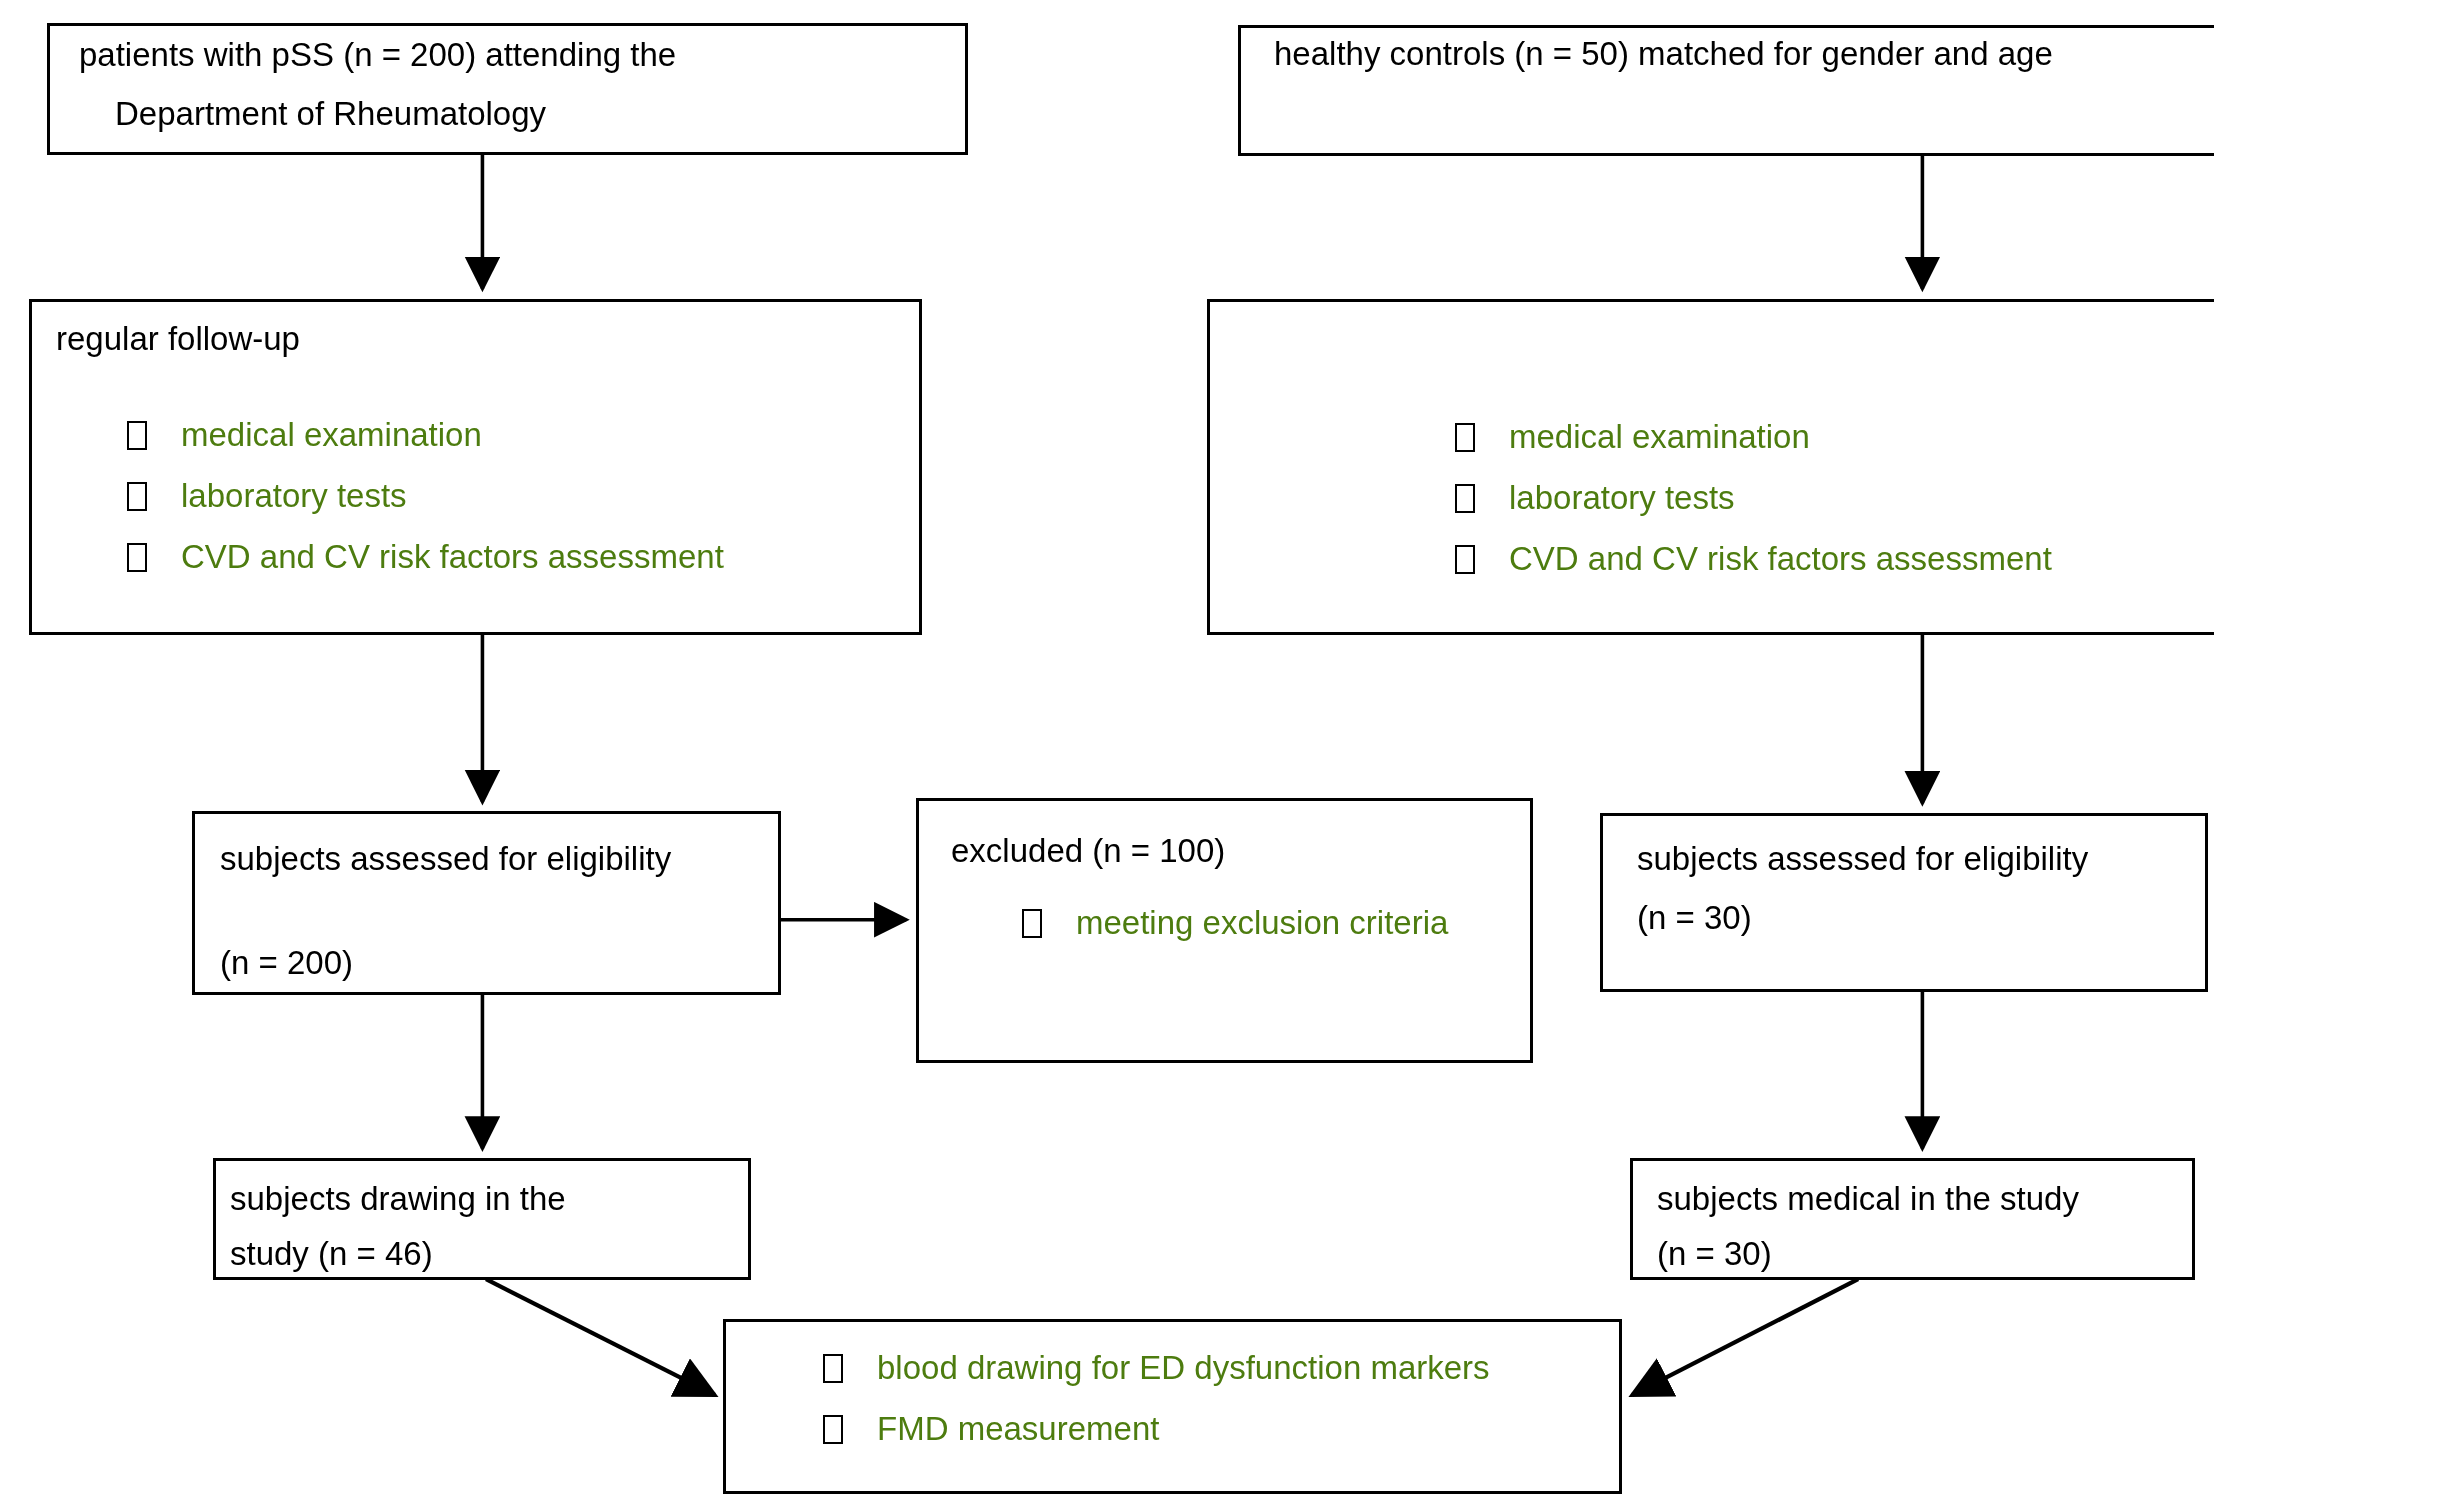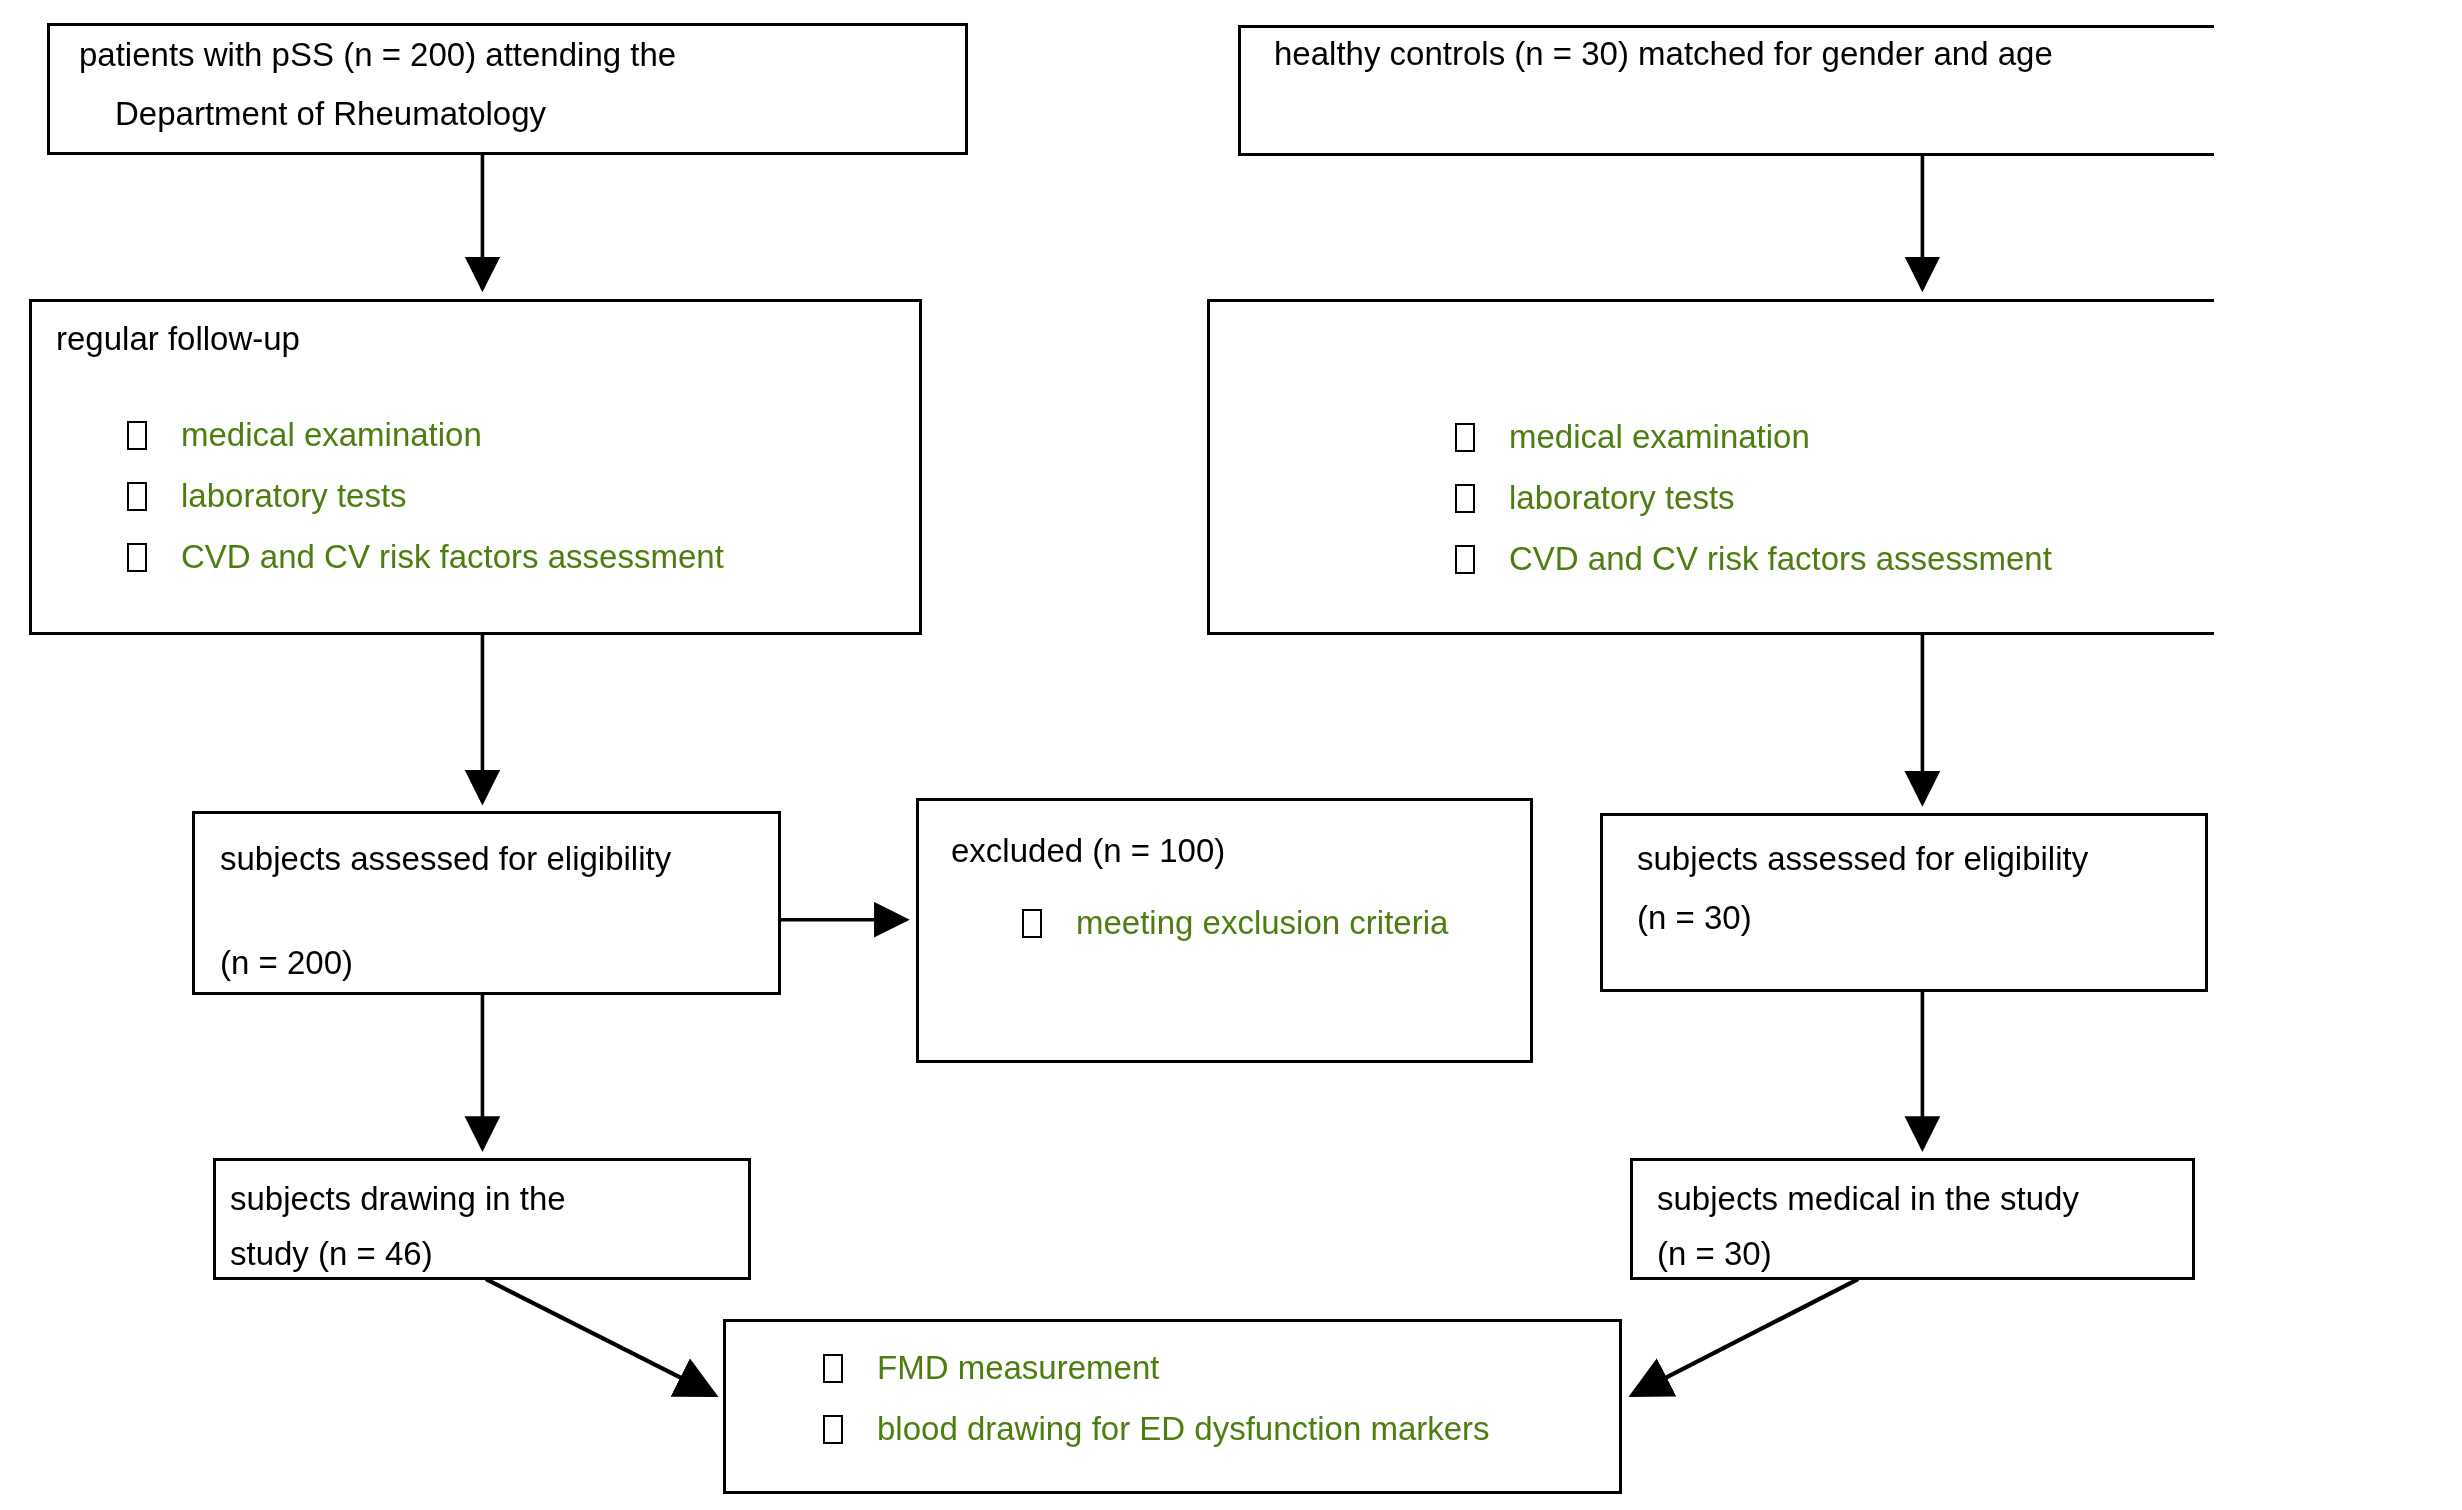--- a/index.html
+++ b/index.html
@@ -100,7 +100,7 @@
   <div class="fc-text" style="left:74px; top:84px;margin-left:41px;">Department of Rheumatology</div>
 
   <div class="fc-box" style="left:1238px; top:25px; width:1184px; height:131px;"></div>
-  <div class="fc-text" style="left:1274px; top:23.6px;">healthy controls (n = 30) matched for gender and age</div>
+  <div class="fc-text" style="left:1274px; top:23.6px;">healthy controls (n = 50) matched for gender and age</div>
 
   <div class="fc-box" style="left:29px; top:299px; width:893px; height:336px;"></div>
   <div class="fc-text" style="left:56px; top:309px;">regular follow-up</div>

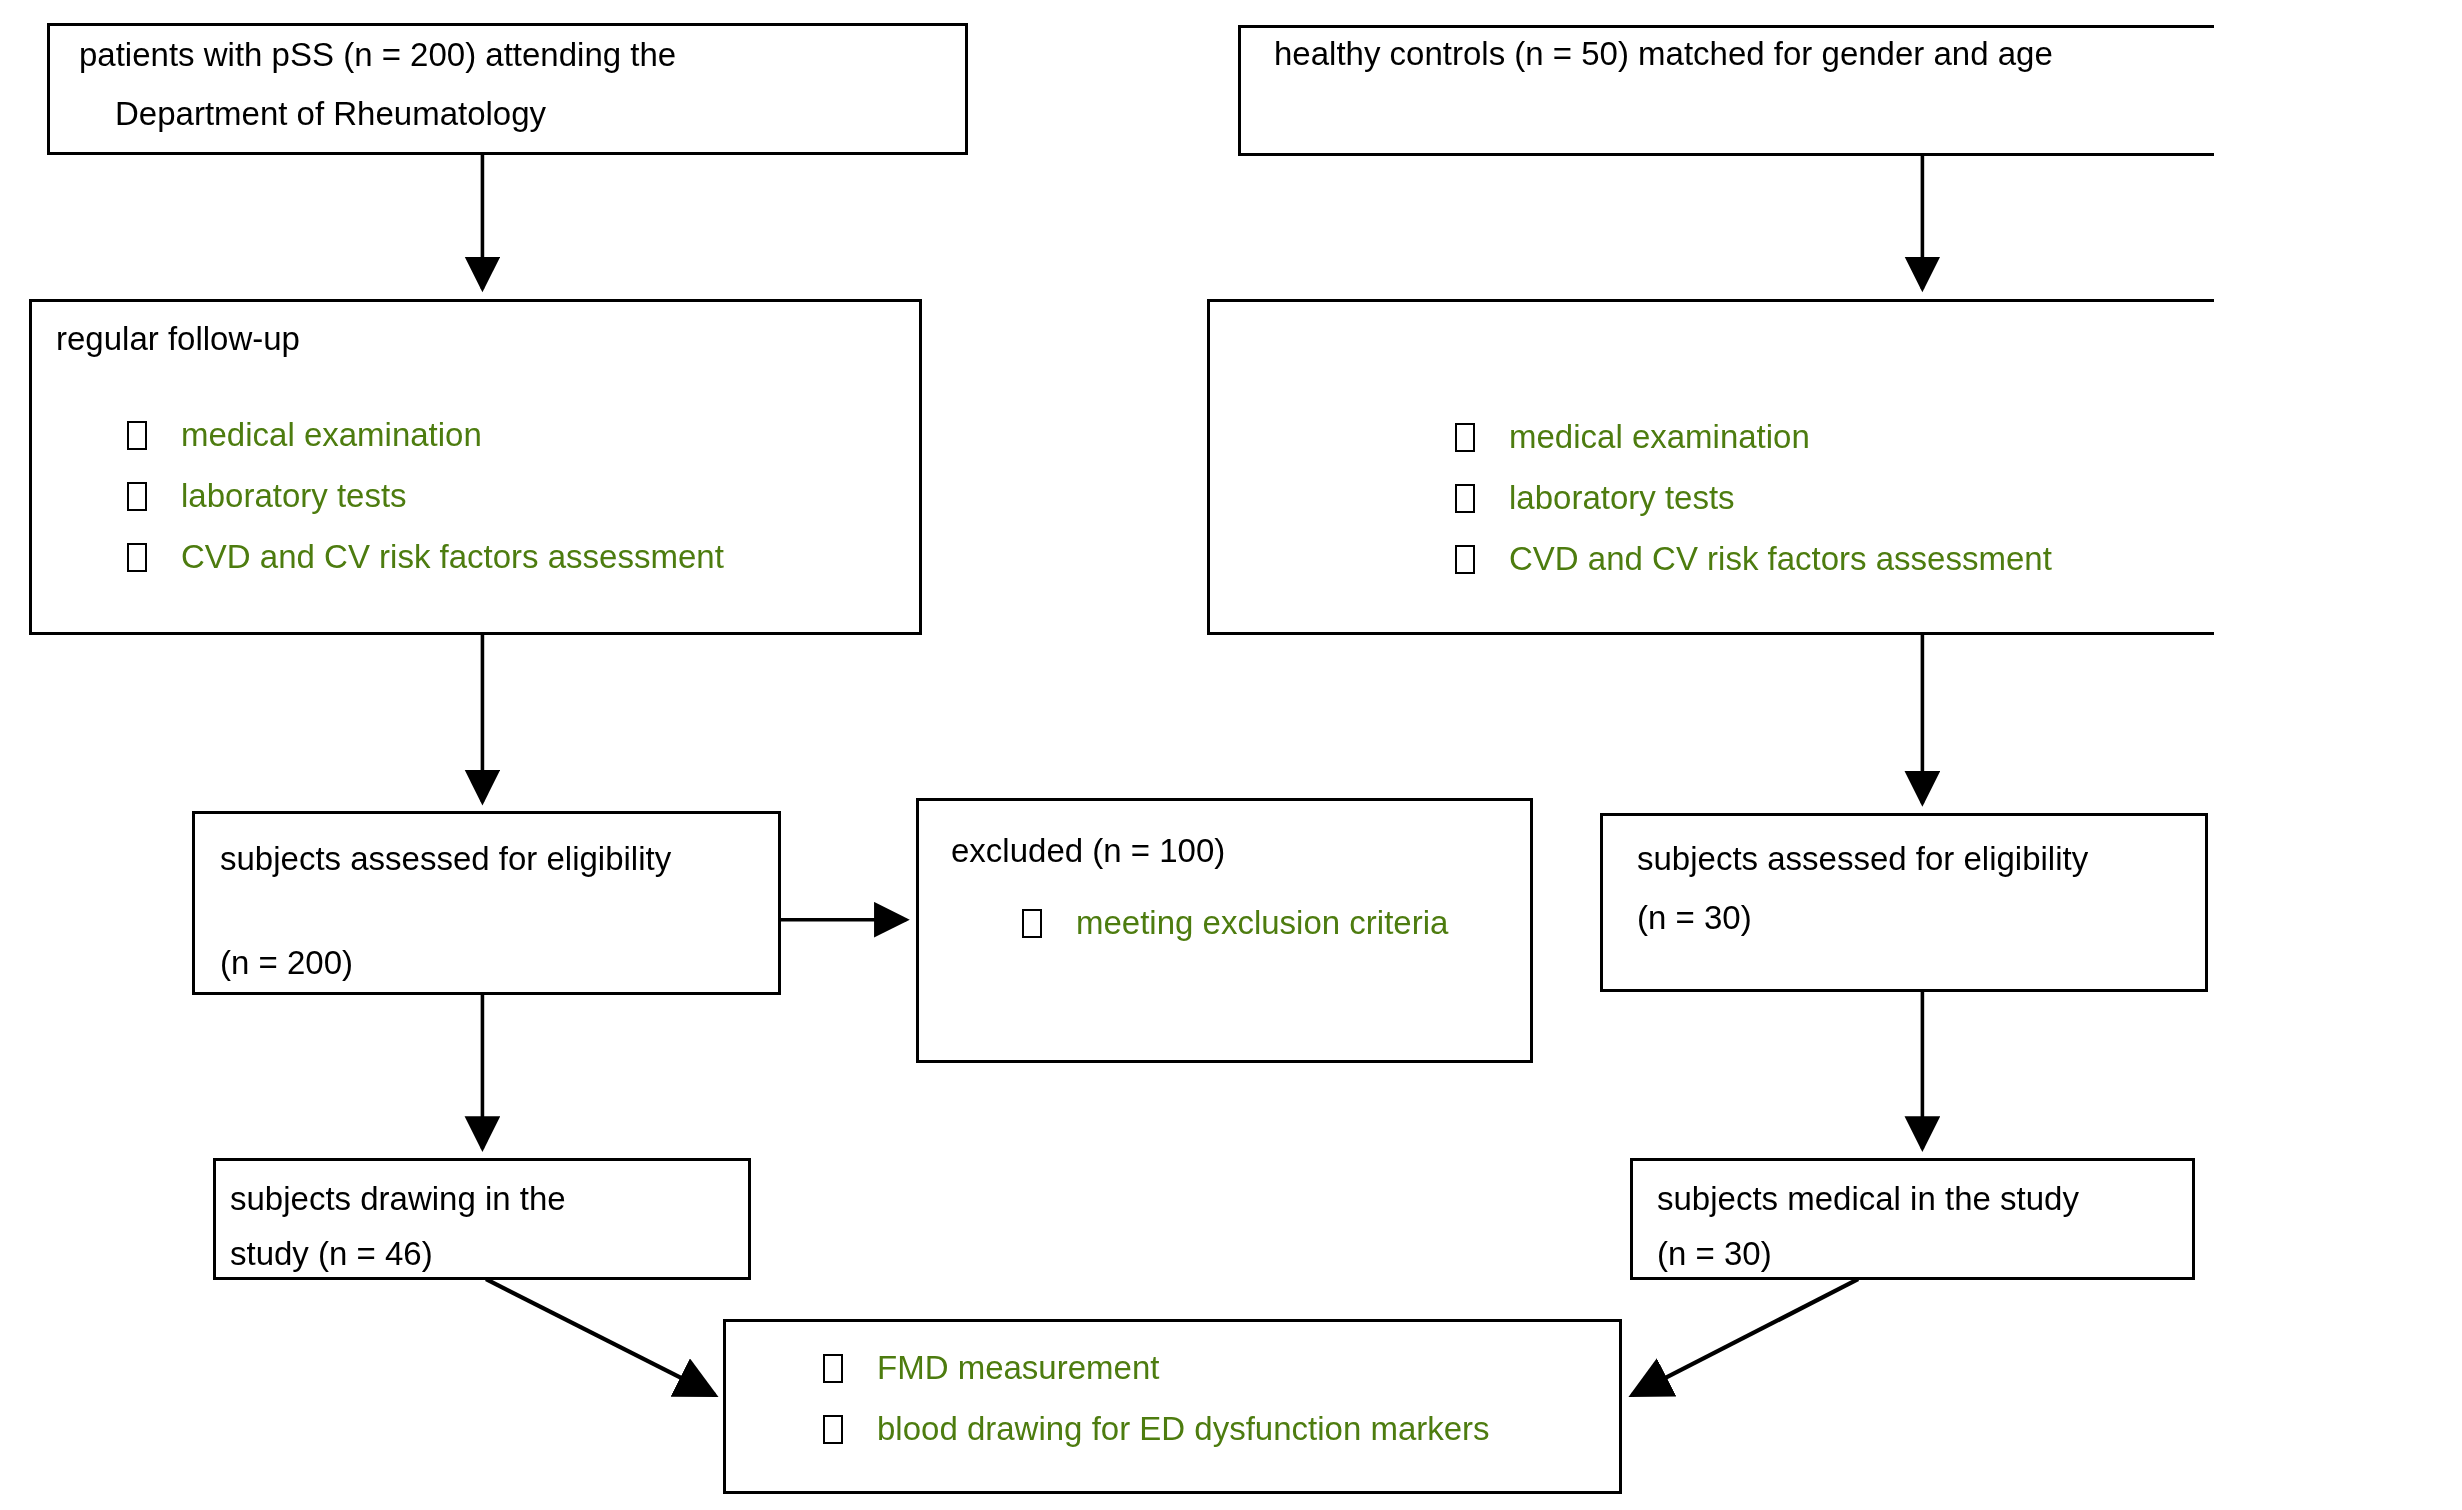--- a/index.html
+++ b/index.html
@@ -164,11 +164,11 @@
   <div class="fc-bullets" style="left:823px; top:1337px;">
     <div class="fc-bullet-row">
       <span class="fc-bullet-mark"></span>
-      <span class="fc-bullet-label" style="margin-left:34px;">FMD measurement</span>
+      <span class="fc-bullet-label" style="margin-left:34px;">blood drawing for ED dysfunction markers</span>
     </div>
     <div class="fc-bullet-row">
       <span class="fc-bullet-mark"></span>
-      <span class="fc-bullet-label" style="margin-left:34px;">blood drawing for ED dysfunction markers</span>
+      <span class="fc-bullet-label" style="margin-left:34px;">FMD measurement</span>
     </div>
   </div>
 

